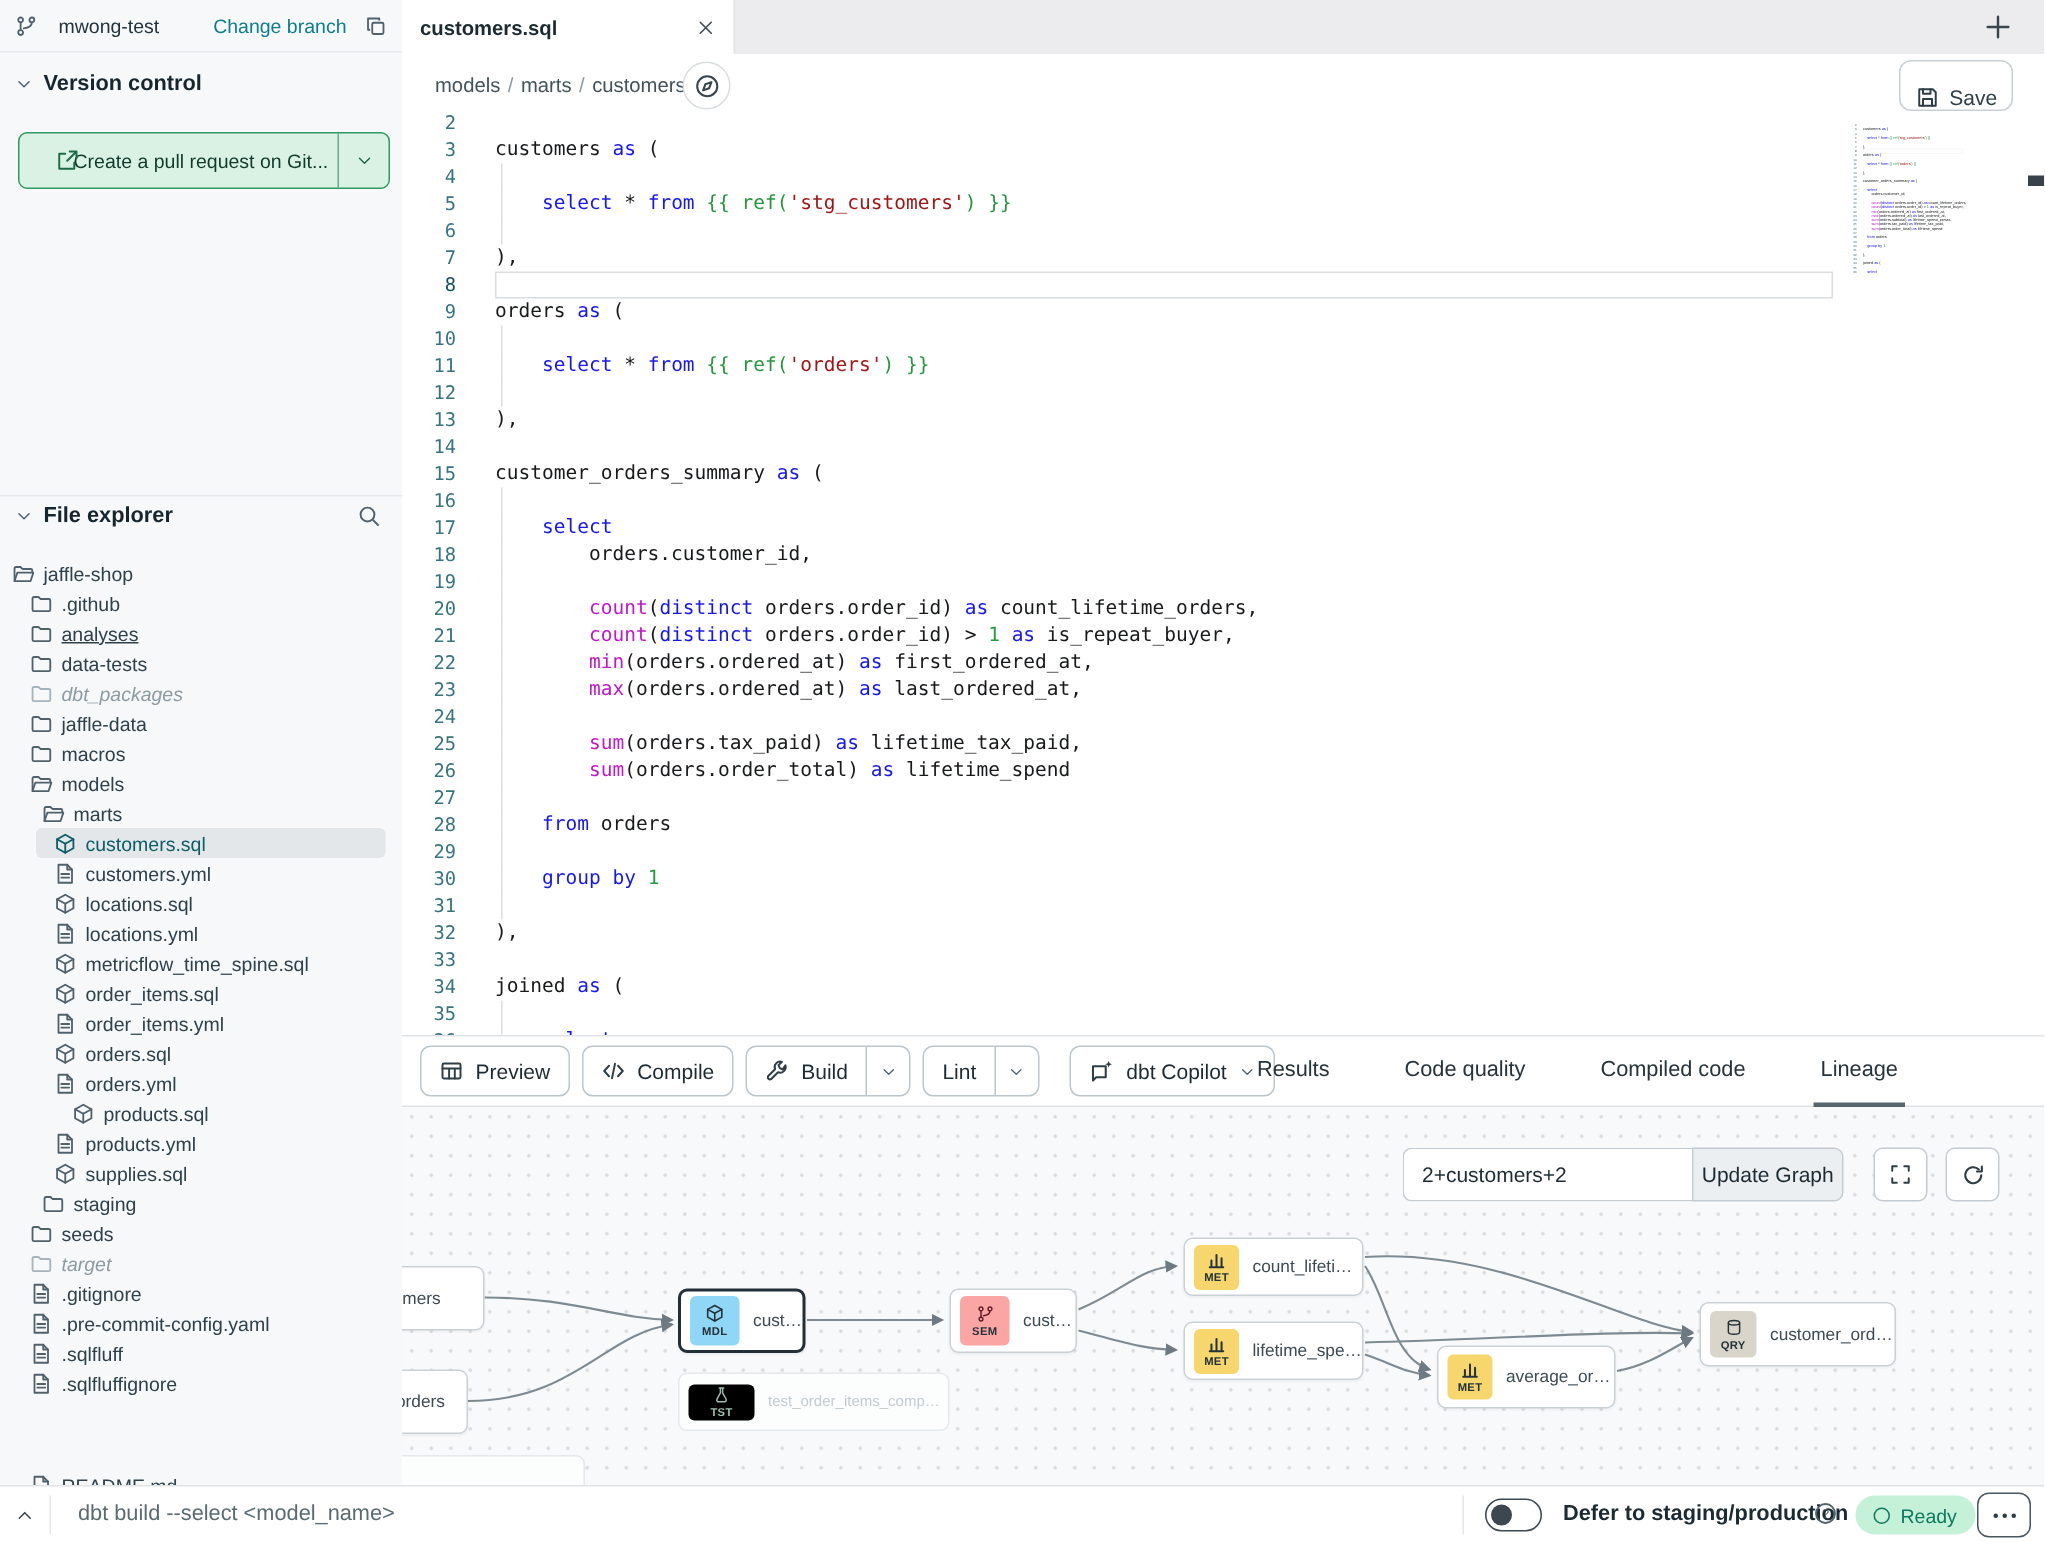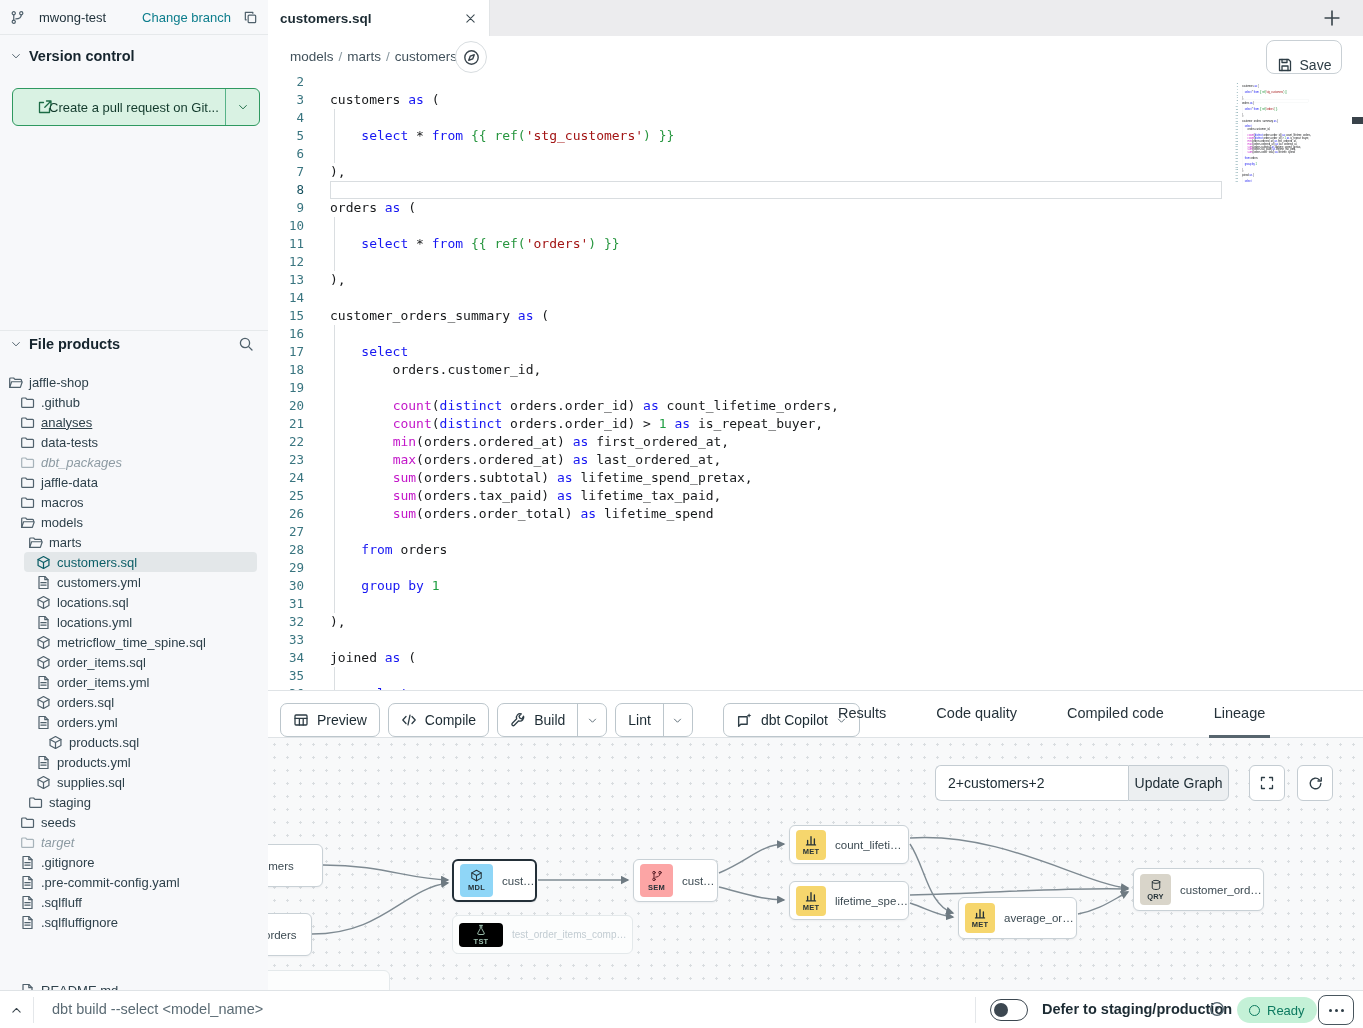--- a/index.html
+++ b/index.html
@@ -167,7 +167,7 @@
             <path d="M3.5 6l4.5 4.5L12.5 6"></path>
           </svg>
         </span>
-      <span id="fe-title">File products</span>
+      <span id="fe-title">File explorer</span>
       <span id="fe-search">
           <svg width="16" height="16" viewBox="0 0 16 16" class="ic">
             <circle cx="7" cy="7" r="4.6"></circle>

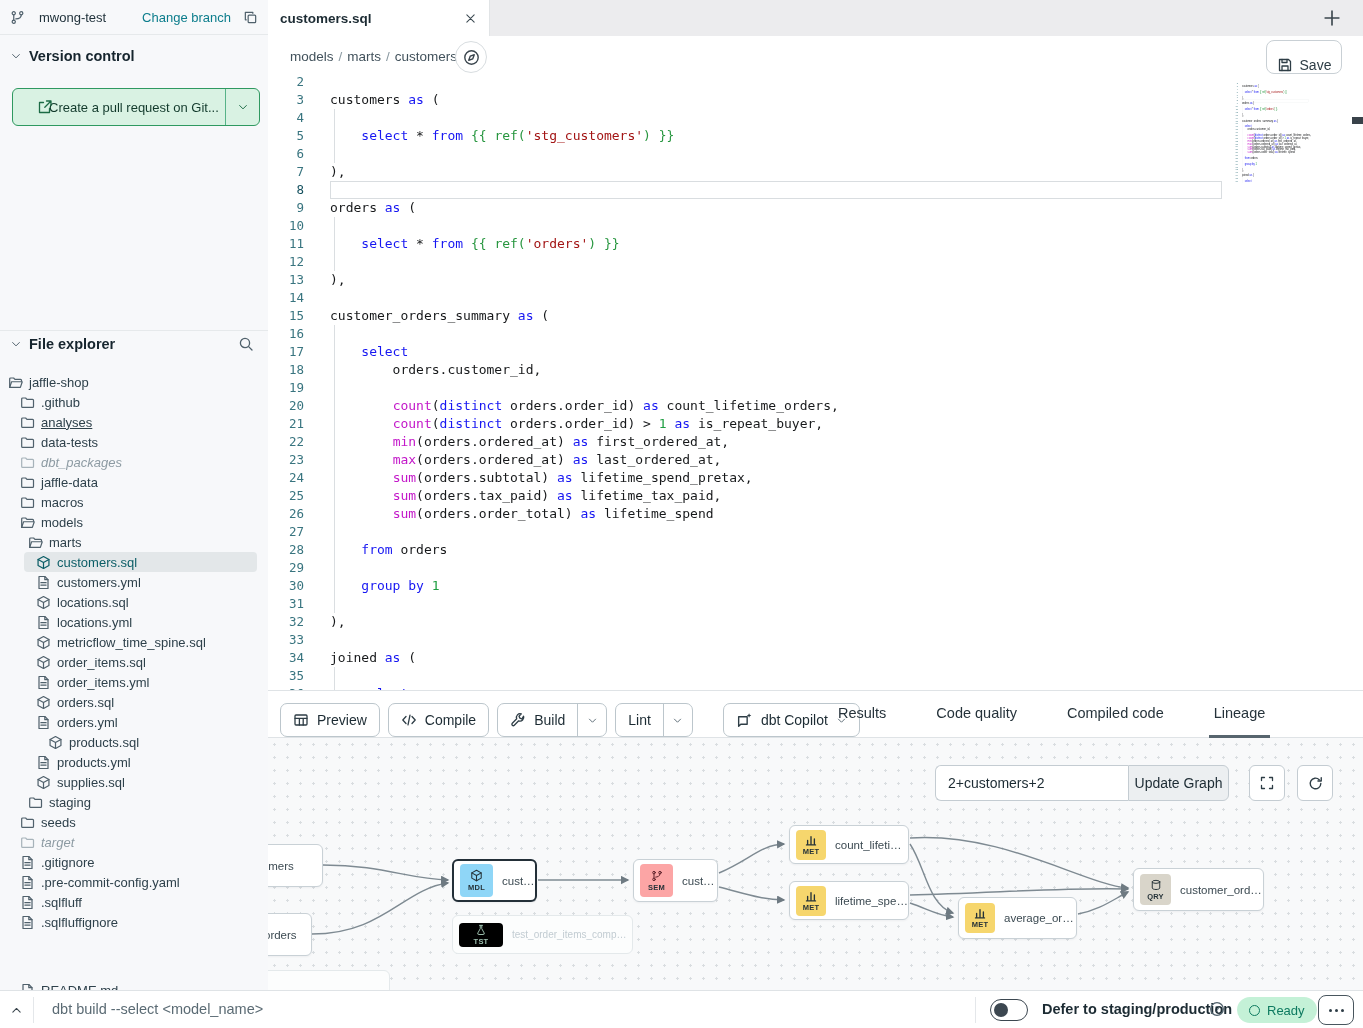--- a/index.html
+++ b/index.html
@@ -509,7 +509,7 @@
           <div class="cl"><span class="ln">21</span><span class="guide"></span><span class="lc"><span class="tok tp">        </span><span class="tok tf">count</span><span class="tok tp">(</span><span class="tok tk">distinct</span><span class="tok tp"> orders.order_id) &gt; </span><span class="tok tn">1</span><span class="tok tp"> </span><span class="tok tk">as</span><span class="tok tp"> is_repeat_buyer,</span></span></div>
           <div class="cl"><span class="ln">22</span><span class="guide"></span><span class="lc"><span class="tok tp">        </span><span class="tok tf">min</span><span class="tok tp">(orders.ordered_at) </span><span class="tok tk">as</span><span class="tok tp"> first_ordered_at,</span></span></div>
           <div class="cl"><span class="ln">23</span><span class="guide"></span><span class="lc"><span class="tok tp">        </span><span class="tok tf">max</span><span class="tok tp">(orders.ordered_at) </span><span class="tok tk">as</span><span class="tok tp"> last_ordered_at,</span></span></div>
-          <div class="cl"><span class="ln">24</span><span class="guide"></span><span class="lc"><span class="tok tp">        </span><span class="tok tf">sum</span><span class="tok tp">(orders.subtotal) </span><span class="tok tk">as</span><span class="tok tp"> lifetime_spend_pretax,</span></span></div>
+          <div class="cl"><span class="ln">24</span><span class="guide"></span></div>
           <div class="cl"><span class="ln">25</span><span class="guide"></span><span class="lc"><span class="tok tp">        </span><span class="tok tf">sum</span><span class="tok tp">(orders.tax_paid) </span><span class="tok tk">as</span><span class="tok tp"> lifetime_tax_paid,</span></span></div>
           <div class="cl"><span class="ln">26</span><span class="guide"></span><span class="lc"><span class="tok tp">        </span><span class="tok tf">sum</span><span class="tok tp">(orders.order_total) </span><span class="tok tk">as</span><span class="tok tp"> lifetime_spend</span></span></div>
           <div class="cl"><span class="ln">27</span><span class="guide"></span><span class="lc"></span></div>

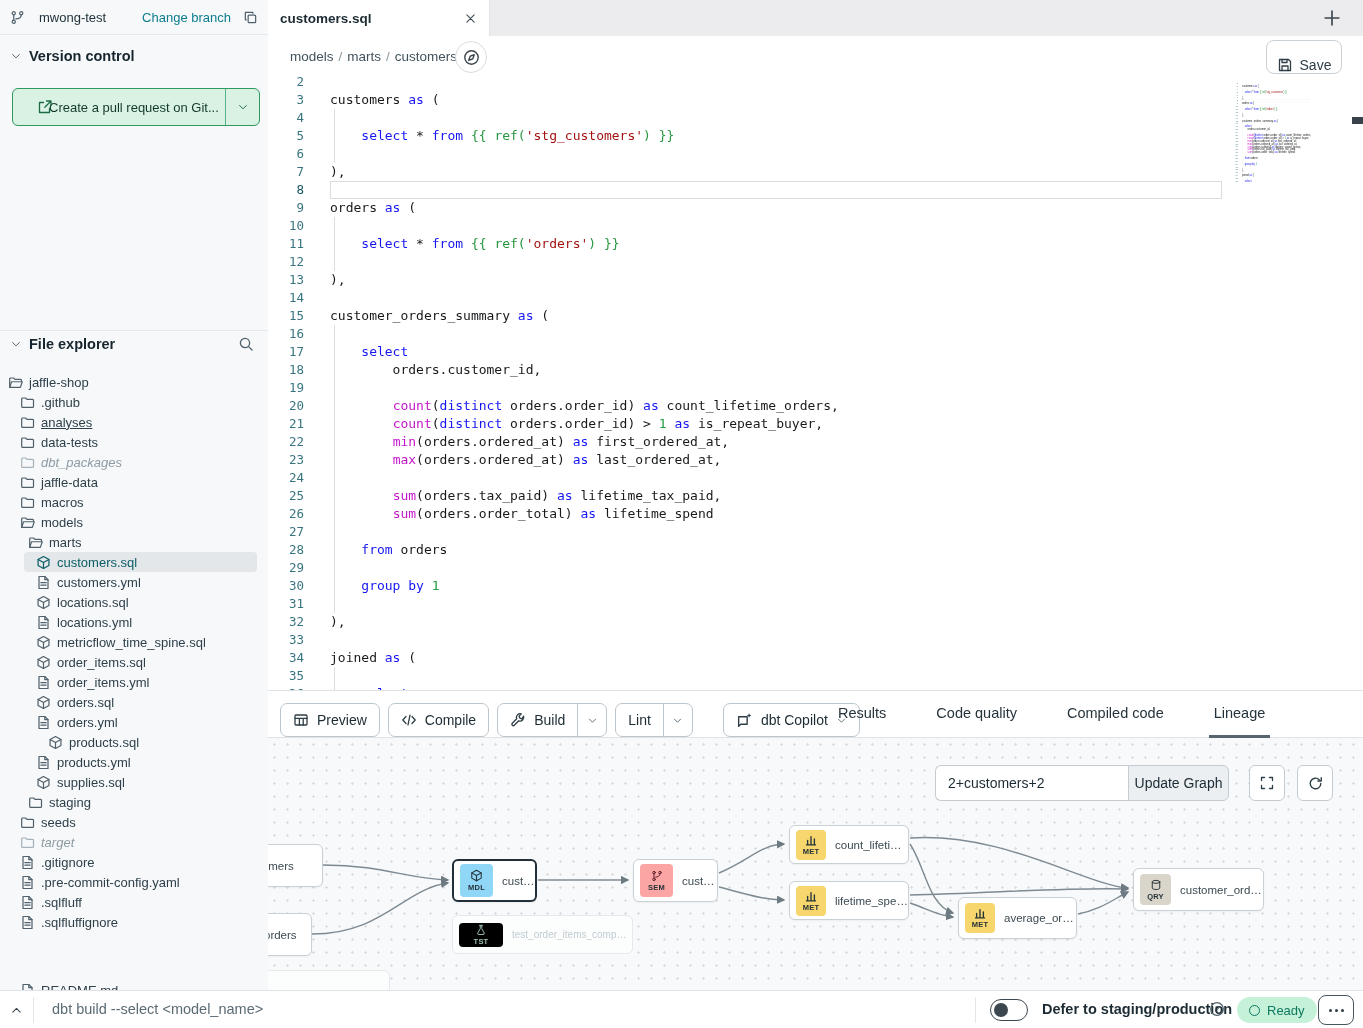--- a/index.html
+++ b/index.html
@@ -62,7 +62,7 @@
   #mm-handle{position:absolute;left:1084px;top:41px;width:11px;height:7px;background:#39424a;}
 
   
-  #toolbar{position:absolute;left:0;top:690px;width:1095px;height:48px;background:#fff;border-top:1px solid #dfe3e6;border-bottom:1px solid #dfe3e6;box-sizing:border-box;display:flex;align-items:flex-end;}
+  #toolbar{position:absolute;left:0;top:690px;width:1095px;height:48px;background:#fff;border-top:1px solid #dfe3e6;border-bottom:1px solid #dfe3e6;box-sizing:border-box;display:flex;align-items:center;}
   .tbtn{height:32px;border:1px solid #bcc6cc;border-radius:7px;background:#fff;display:flex;align-items:center;cursor:pointer;color:#1c2b33;font-size:14px;}
   .tbtn .seg{display:flex;align-items:center;gap:8px;padding:0 12px;height:100%;}
   .tbtn .caret-seg{border-left:1px solid #bcc6cc;width:28px;height:100%;display:flex;align-items:center;justify-content:center;}

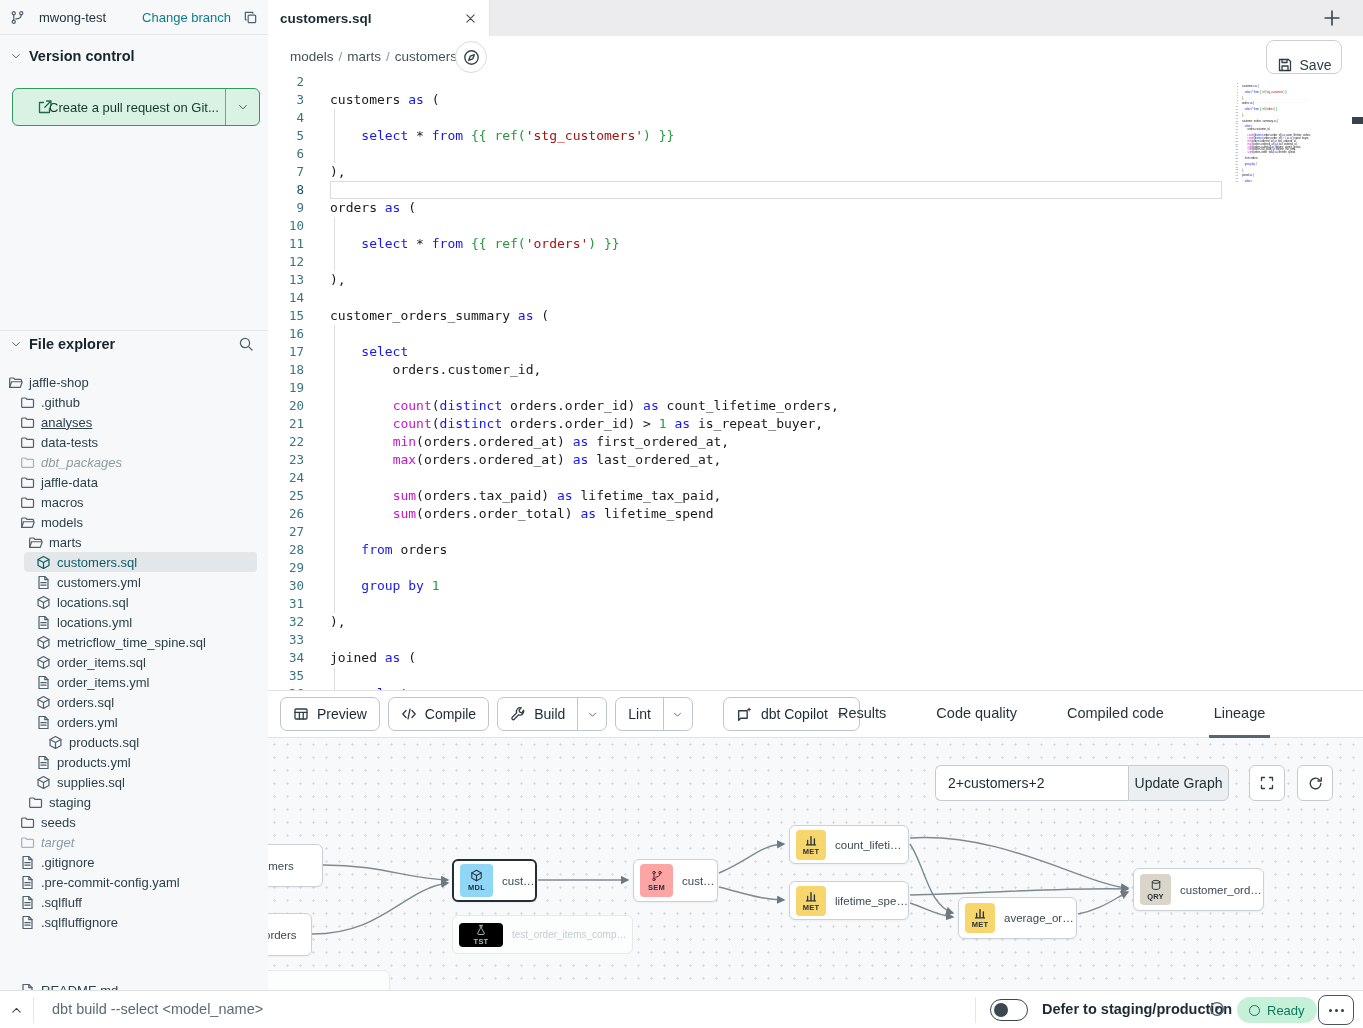--- a/index.html
+++ b/index.html
@@ -612,7 +612,7 @@
             </svg>
           </span>
       </div>
-      <div class="tbtn" style="margin-left:30px">
+      <div class="tbtn" style="margin-left:20px">
         <span class="seg">
           <span>
               <svg width="17" height="17" viewBox="0 0 16 16" class="ic" style="stroke:#2e3d46">

